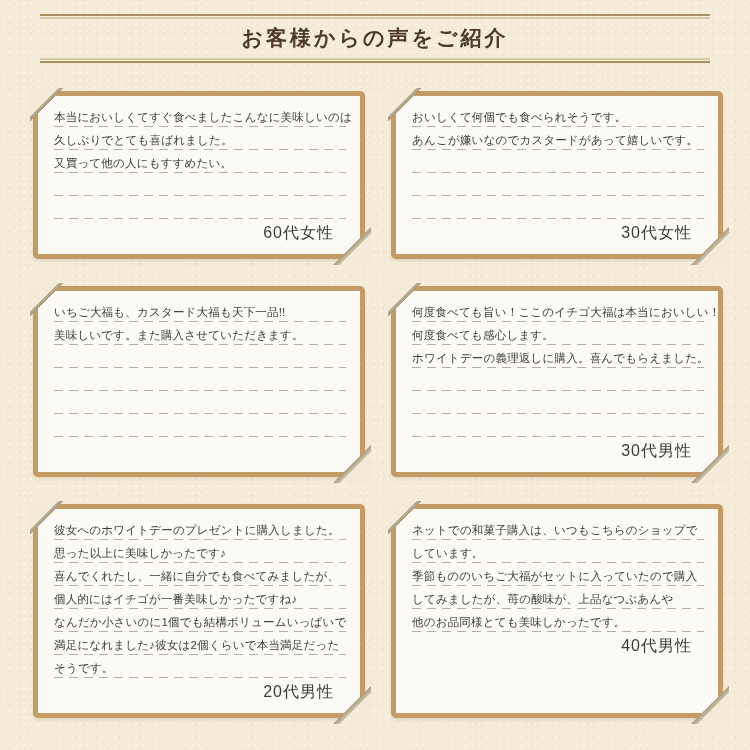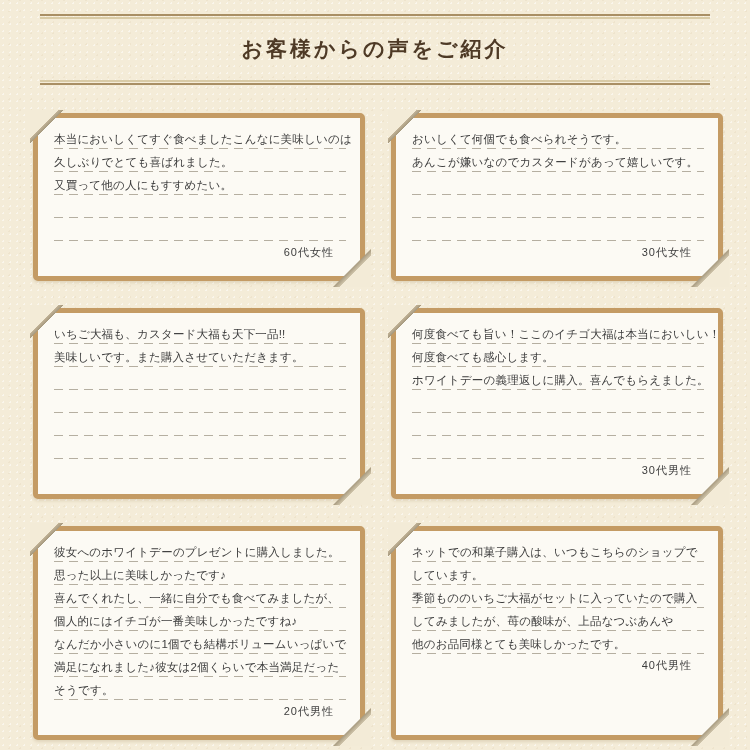--- a/index.html
+++ b/index.html
@@ -39,7 +39,7 @@
   .section-header::before { top: 1px; }
   .section-header::after { bottom: 1px; }
   .section-title {
-    margin: 12px;
+    margin: 1px;
     text-align: center;
     font-size: 21px;
     font-weight: bold;

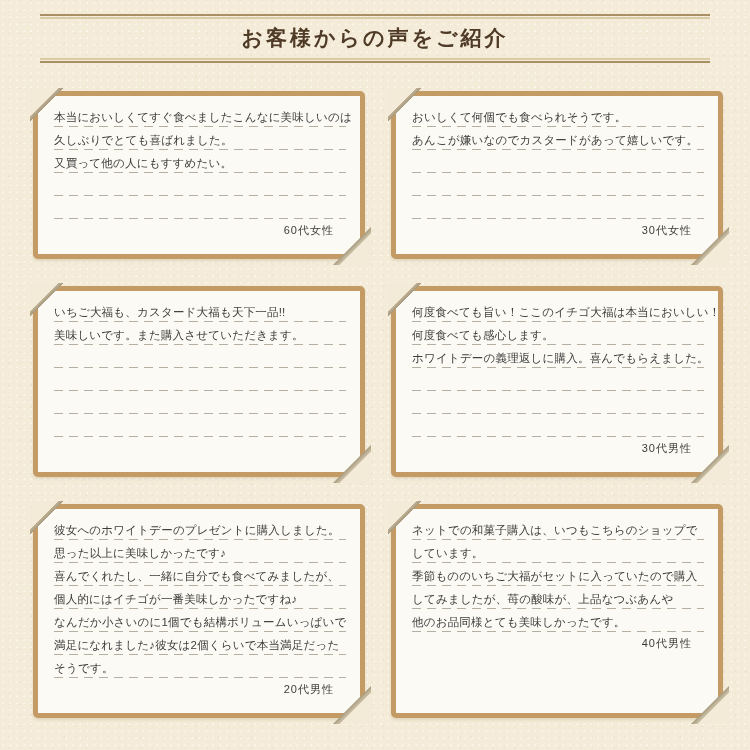--- a/index.html
+++ b/index.html
@@ -99,7 +99,7 @@
     margin-top: 4px;
     padding-right: 14px;
     text-align: right;
-    font-size: 11px;
+    font-size: 16px;
     letter-spacing: 1px;
     color: var(--ink, #3c3c3c);
   }

